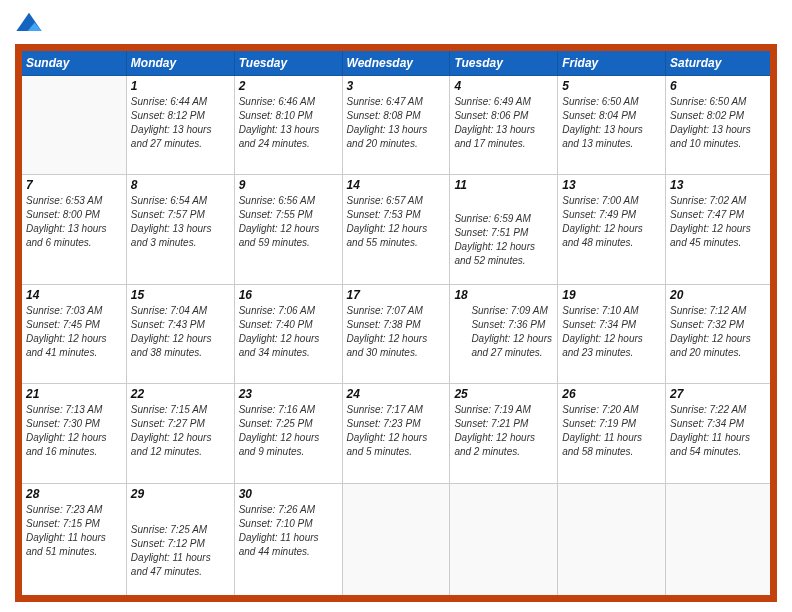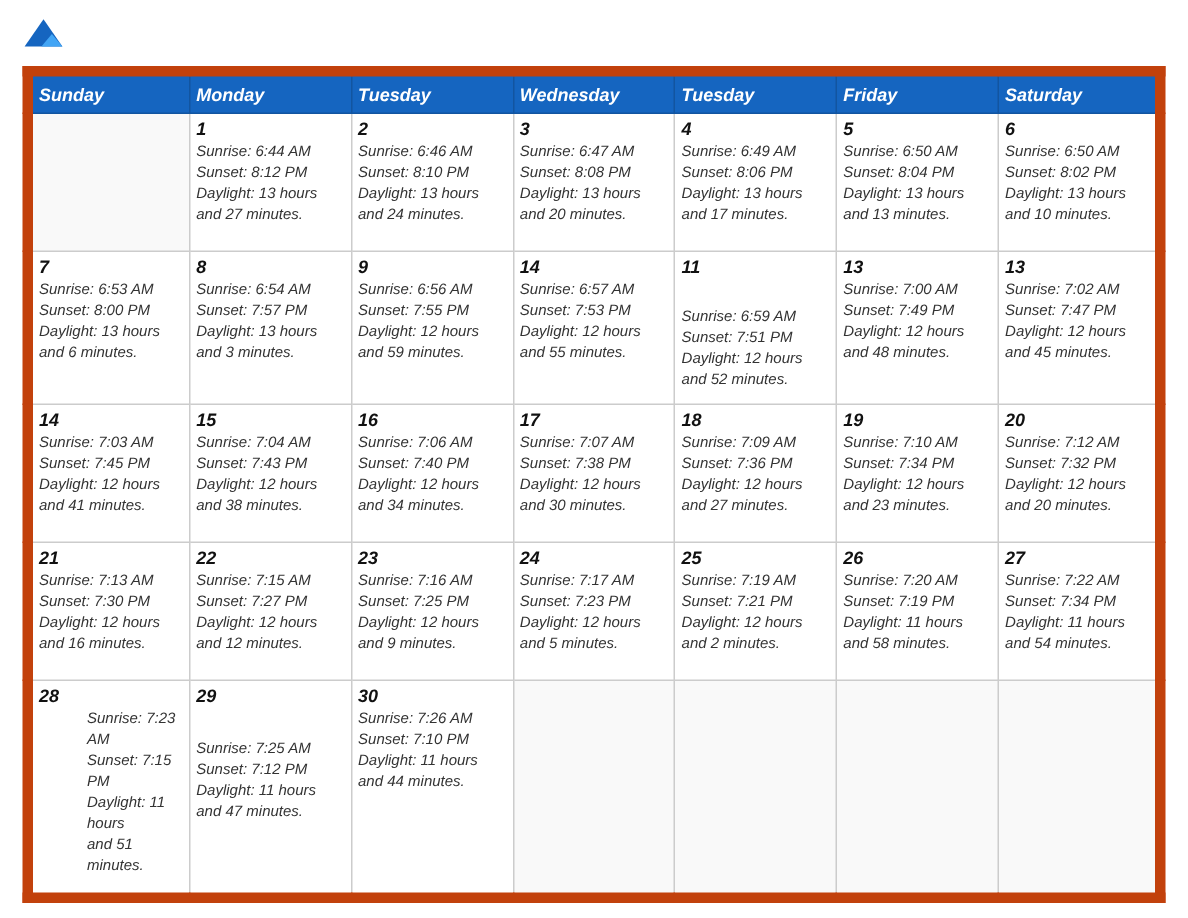--- a/index.html
+++ b/index.html
@@ -254,7 +254,7 @@
           </td>
           <td>
             <span class="day-number">18</span>
-            <div class="day-info" style="white-space: pre-line;">Sunrise: 7:09 AM
+            <div class="day-info" style="white-space: pre-line; margin-left: 17px;">Sunrise: 7:09 AM
 Sunset: 7:36 PM
 Daylight: 12 hours
 and 27 minutes.</div>

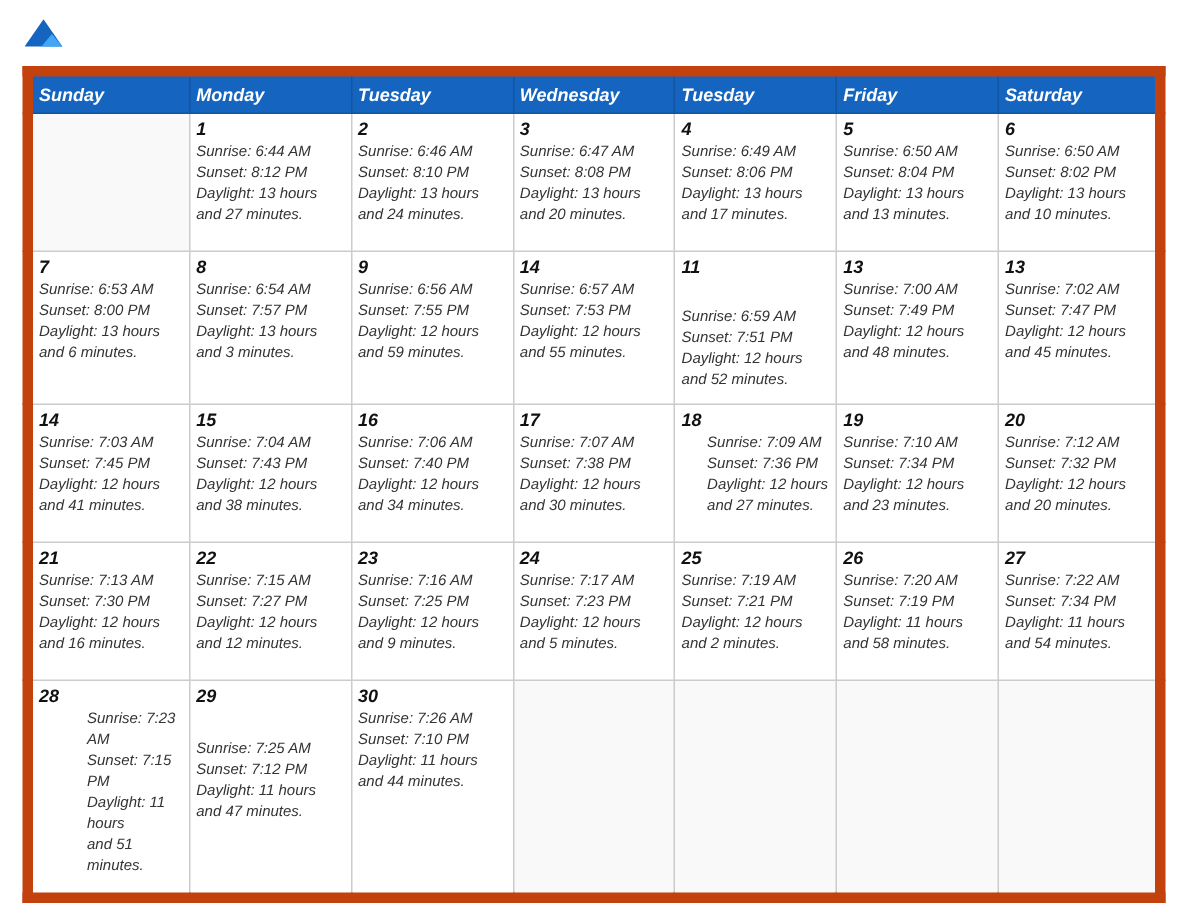--- a/index.html
+++ b/index.html
@@ -328,7 +328,7 @@
         <tr>
           <td>
             <span class="day-number">28</span>
-            <div class="day-info" style="white-space: pre-line; margin-left: 32px;">Sunrise: 7:23 AM
+            <div class="day-info" style="white-space: pre-line;">Sunrise: 7:23 AM
 Sunset: 7:15 PM
 Daylight: 11 hours
 and 51 minutes.</div>

